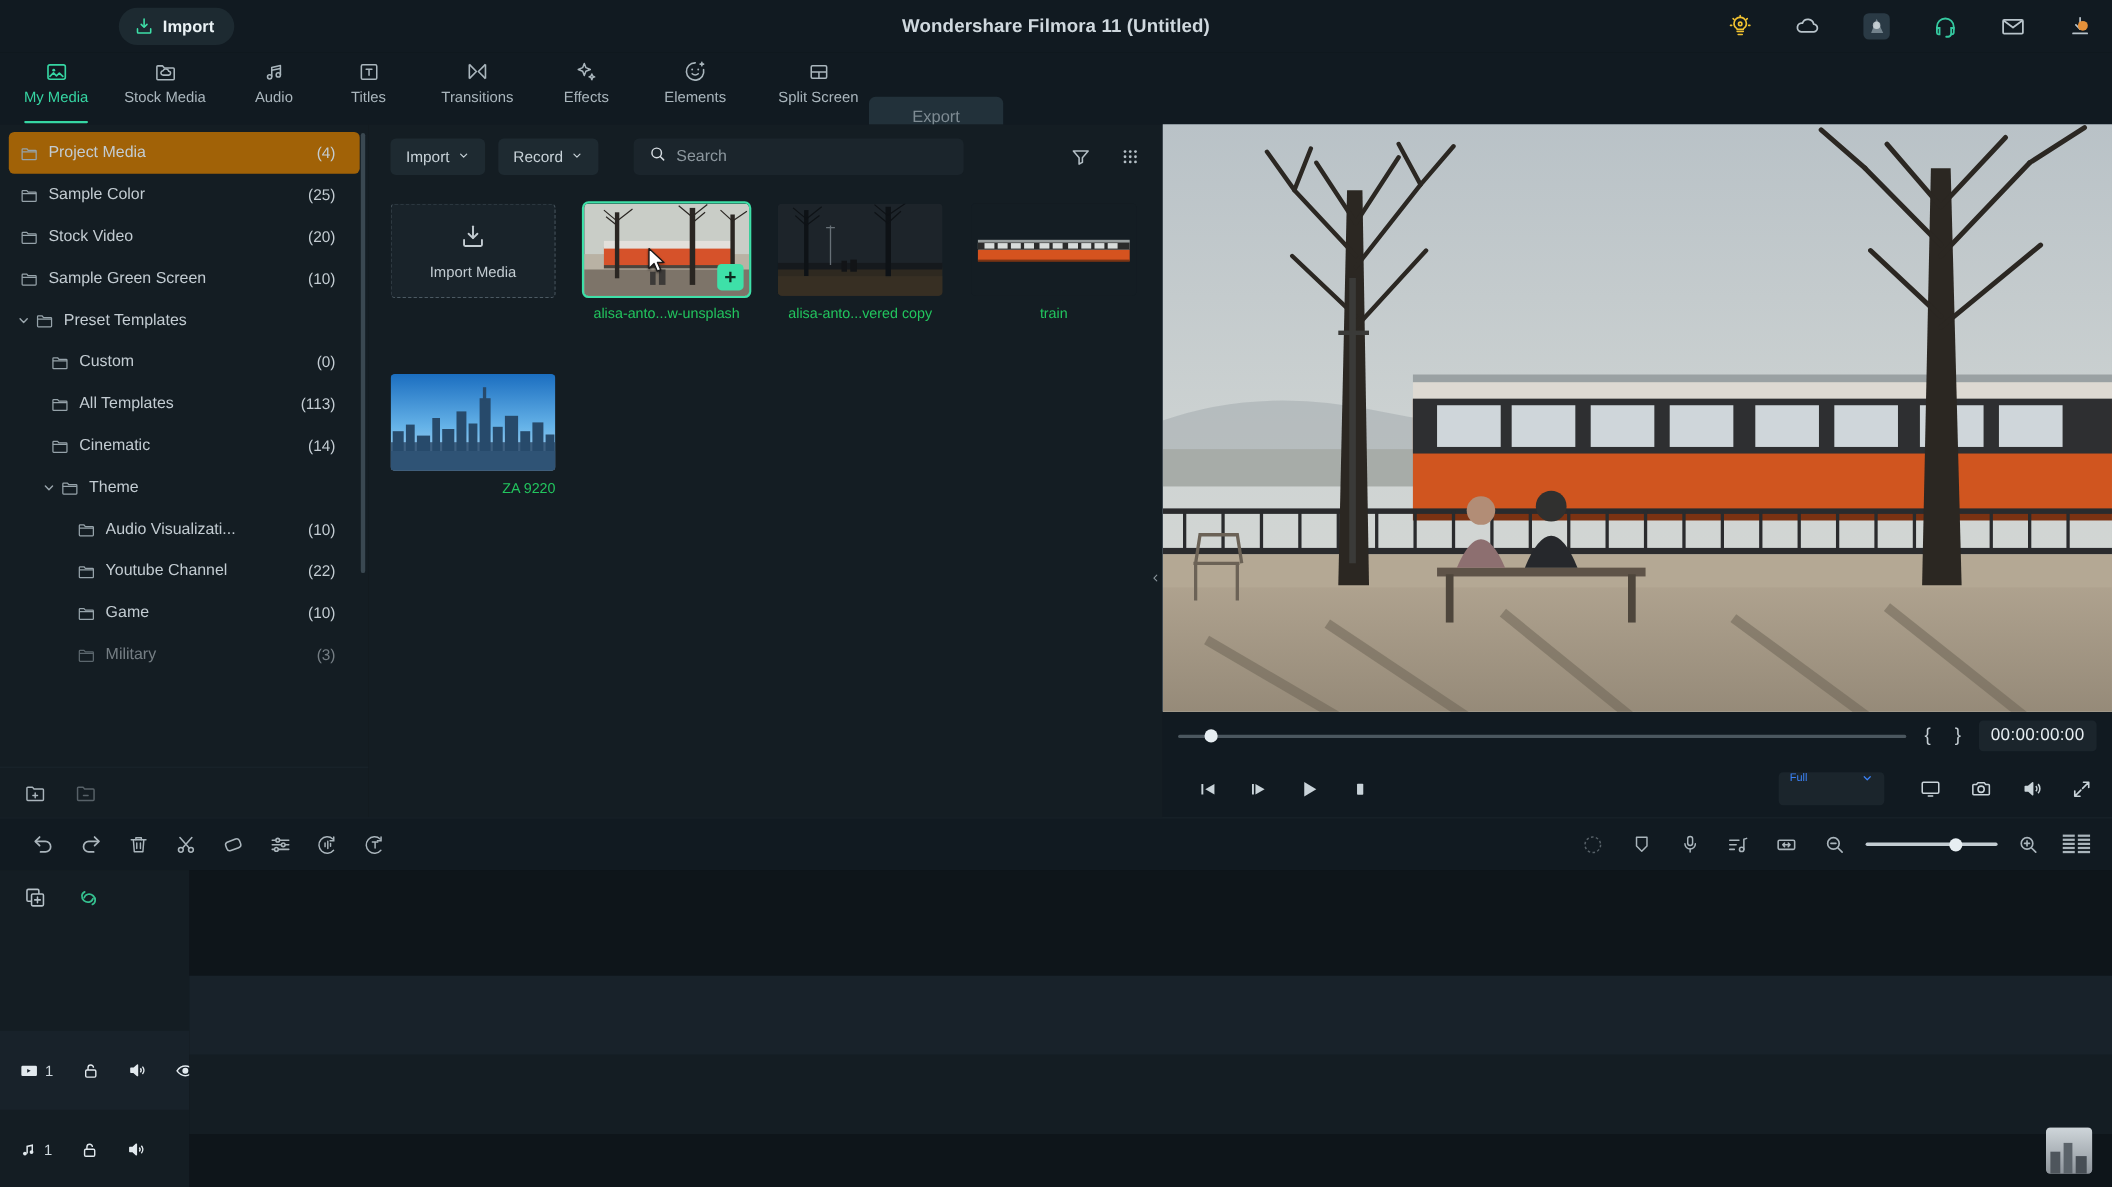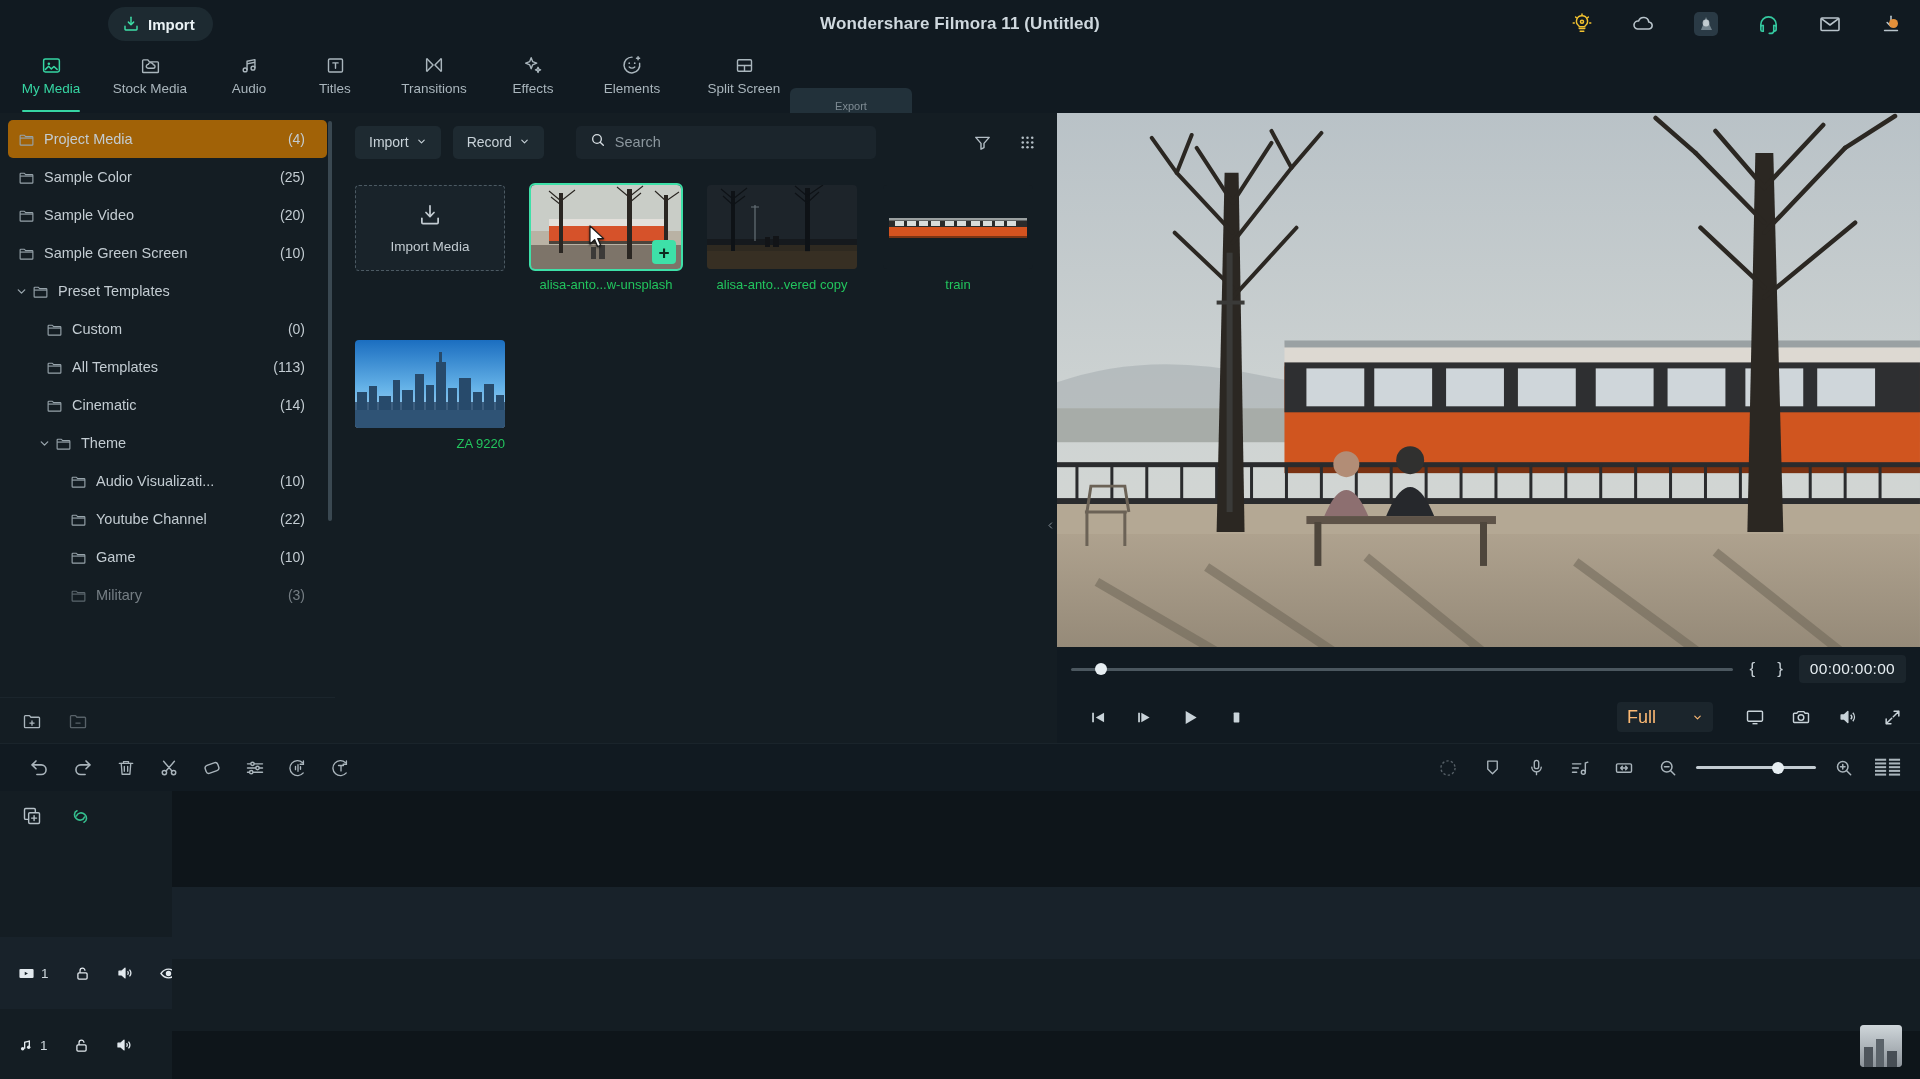--- a/index.html
+++ b/index.html
@@ -61,7 +61,7 @@
   .export-btn {
     position: absolute; right: 1008px; top: 58px; transform: translateY(-50%);
     width: 122px; height: 36px; border-radius: 6px; background: #22313a;
-    color: #7e8b93; font-size: 11px; display: flex; align-items: center;
+    color: #7e8b93; font-size: 15px; display: flex; align-items: center;
     justify-content: center; cursor: pointer;
   }
 

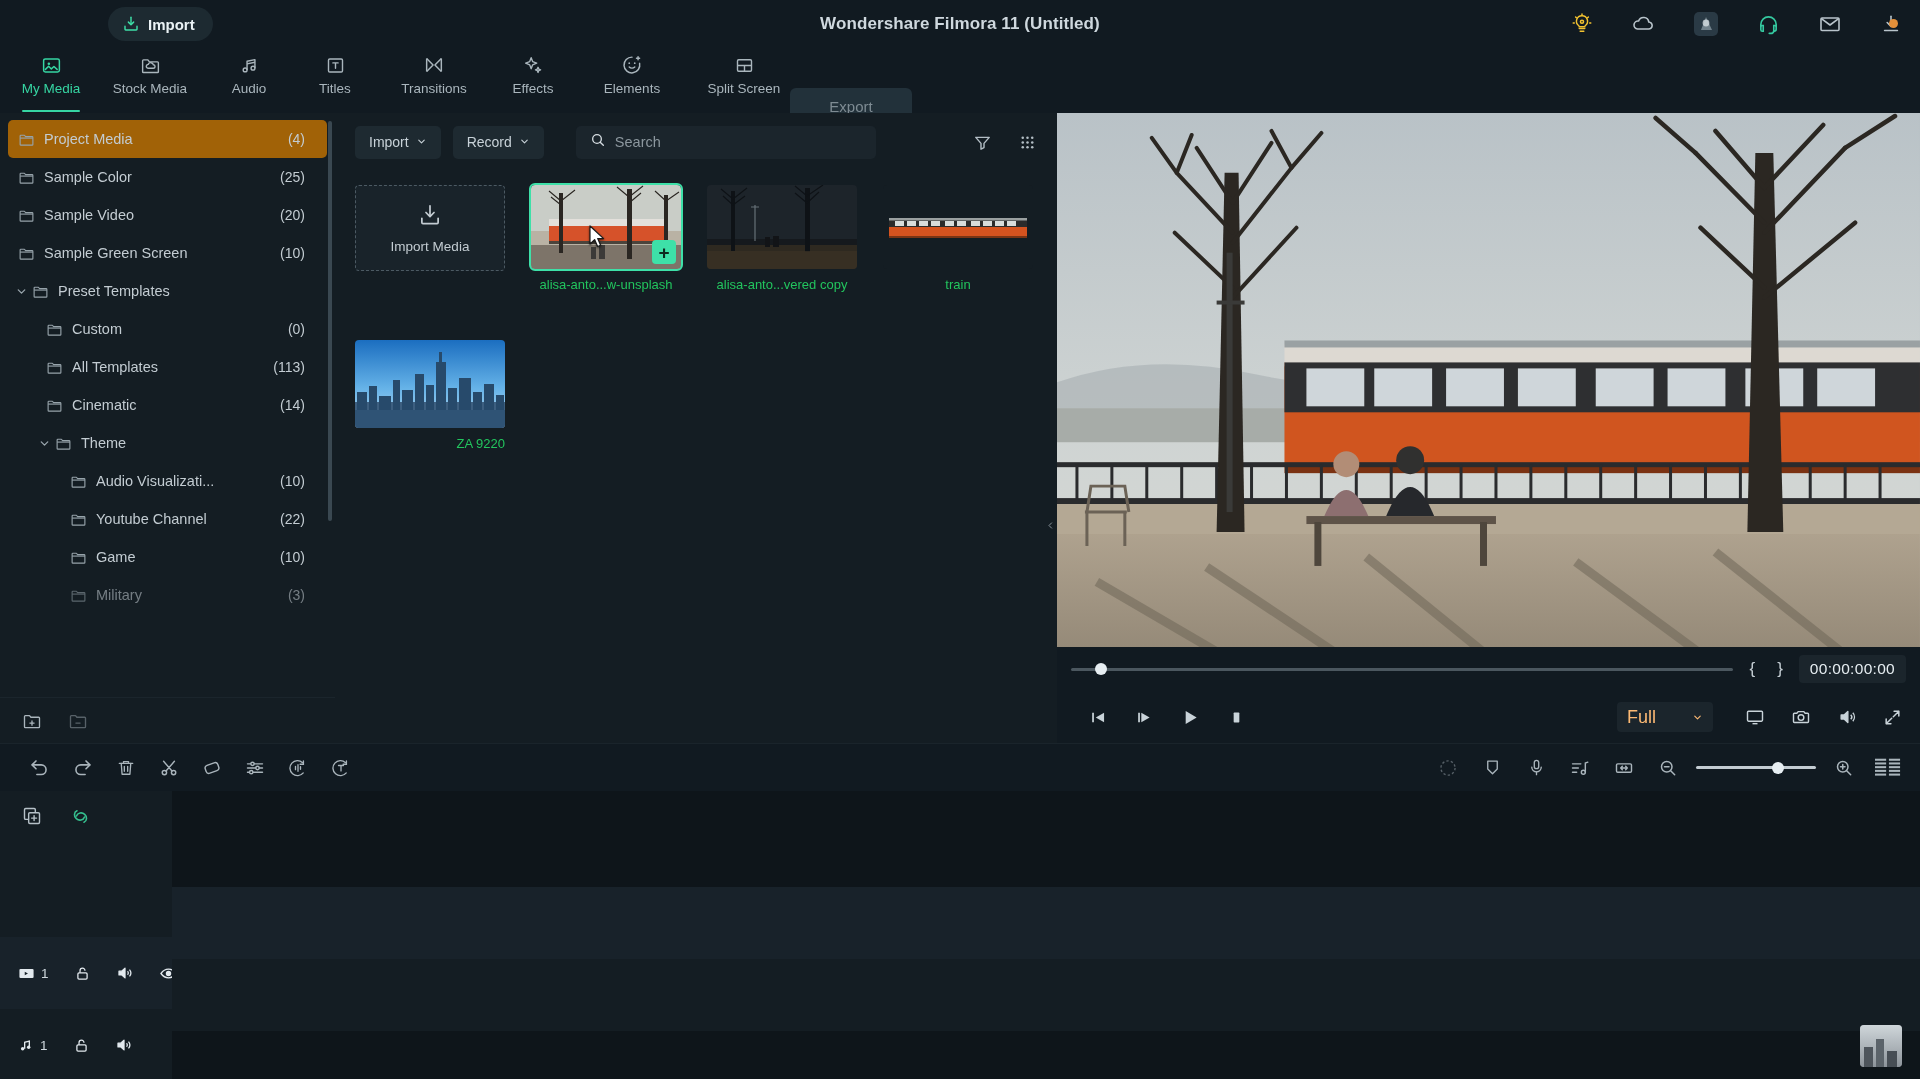--- a/index.html
+++ b/index.html
@@ -396,7 +396,7 @@
                 <path d="M3 10h18"></path>
               </svg>
             </span>
-          <span class="label">Sample Video</span>
+          <span class="label">Stock Video</span>
           <span class="count">(20)</span>
         </div>
 

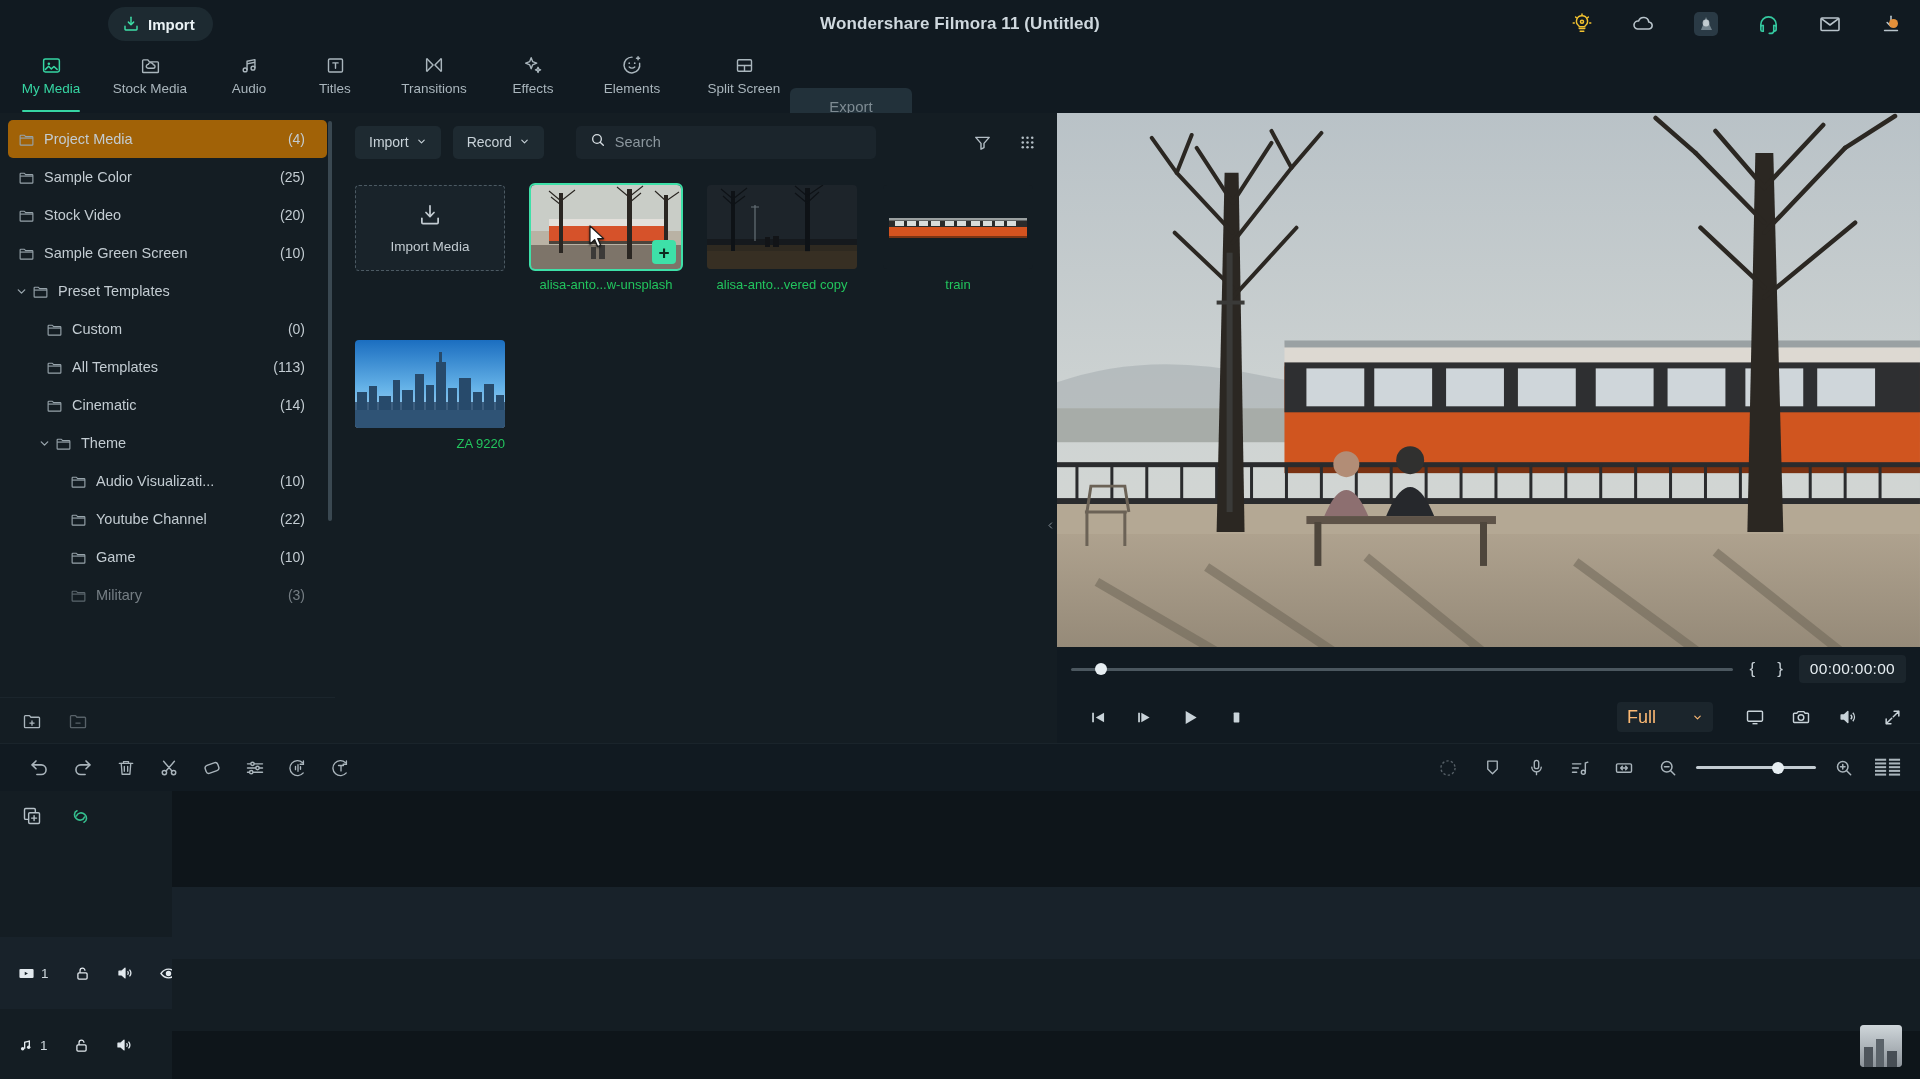--- a/index.html
+++ b/index.html
@@ -163,8 +163,8 @@
   .pv-right { margin-left: auto; display: flex; align-items: center; gap: 26px; }
   .quality-sel {
     background: #1b252c; border-radius: 4px; height: 30px; width: 96px;
-    display: flex; align-items: center; justify-content: space-between;
-    padding: 0 10px; font-size: 18px; color: #fdba74; cursor: pointer; margin-right: 6px;
+    display: flex; justify-content: space-between;
+    padding: 0 10px; font-size: 10px; color: #3b82f6; cursor: pointer; margin-right: 6px;
   }
   .pv-right .ic { cursor: pointer; color: #c9d3d9; display: flex; }
 

